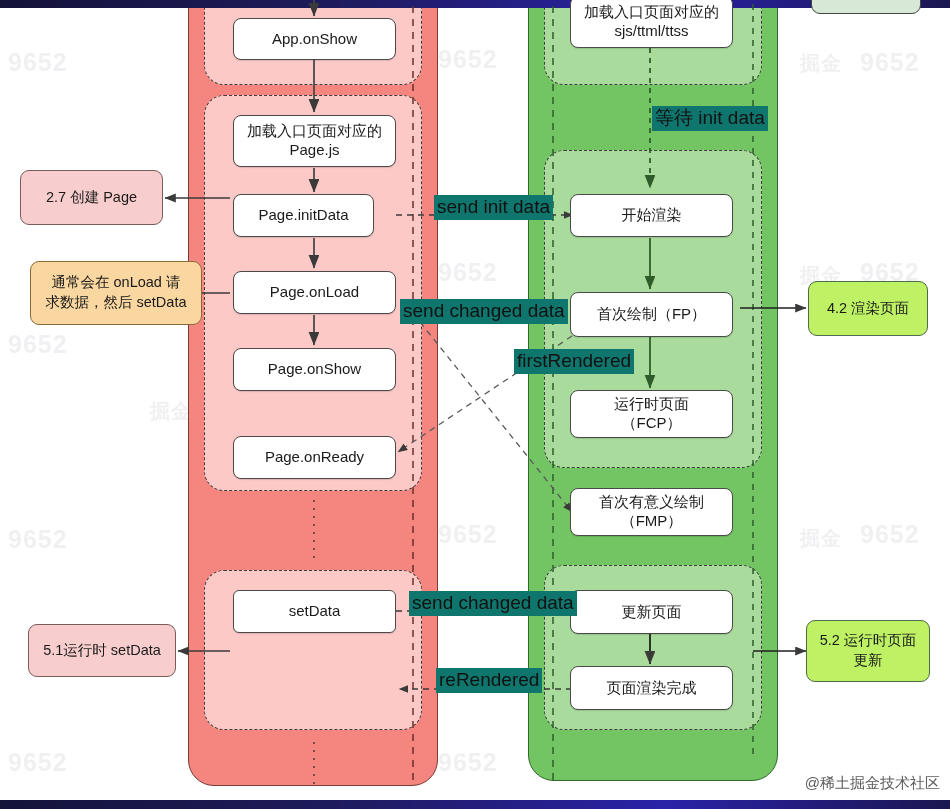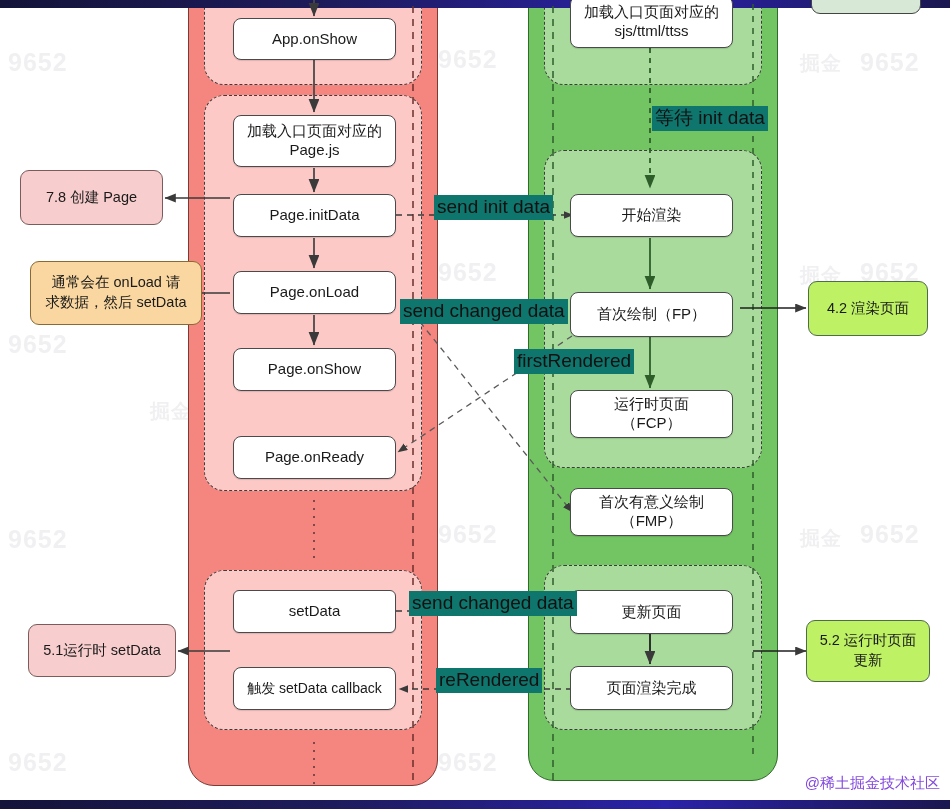--- a/index.html
+++ b/index.html
@@ -265,7 +265,7 @@
 
   <div class="edge-label" style="left:436px; top:668px;">reRendered</div>
 
-  <div class="callout callout-pink" style="left:20px; top:170px; width:143px; height:55px;">7.8 创建 Page</div>
+  <div class="callout callout-pink" style="left:20px; top:170px; width:143px; height:55px;">2.7 创建 Page</div>
 
   <div class="callout callout-orange" style="left:14px; top:261px; width:172px; height:64px;margin-left:16px;">通常会在 onLoad 请
 求数据，然后 setData</div>

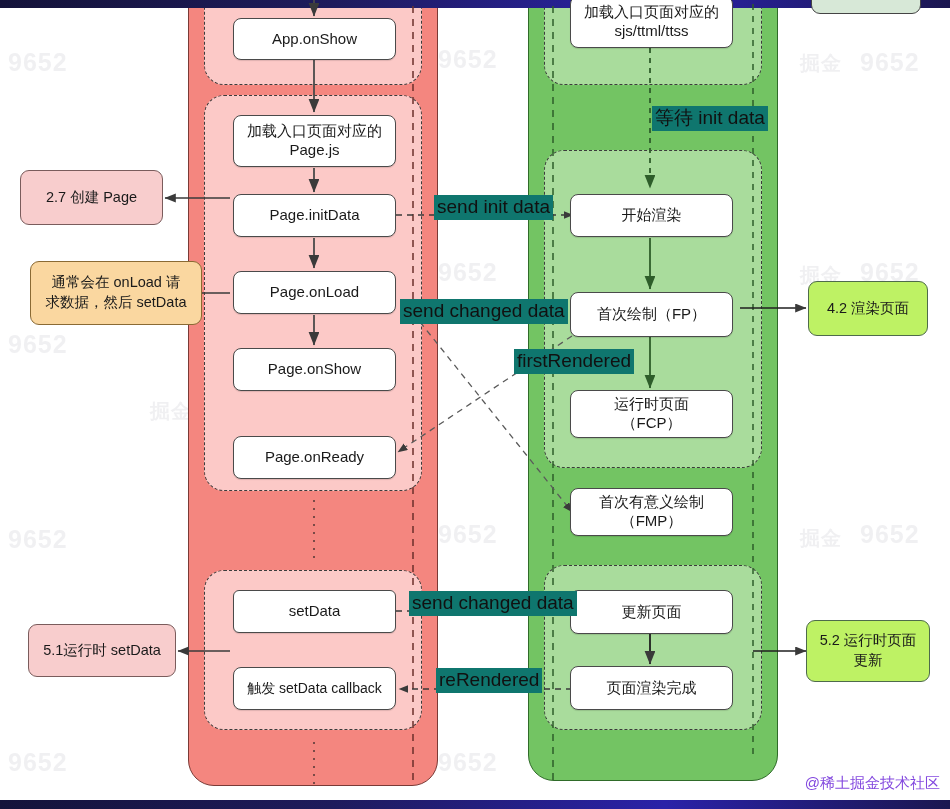--- a/index.html
+++ b/index.html
@@ -224,7 +224,7 @@
   <div class="node" style="left:233px; top:115px; width:163px; height:52px;">加载入口页面对应的
 Page.js</div>
 
-  <div class="node" style="left:233px; top:194px; width:163px; height:43px;">Page.initData</div>
+  <div class="node" style="left:233px; top:194px; width:141px; height:43px;">Page.initData</div>
 
   <div class="node" style="left:233px; top:348px; width:163px; height:43px;">Page.onShow</div>
 

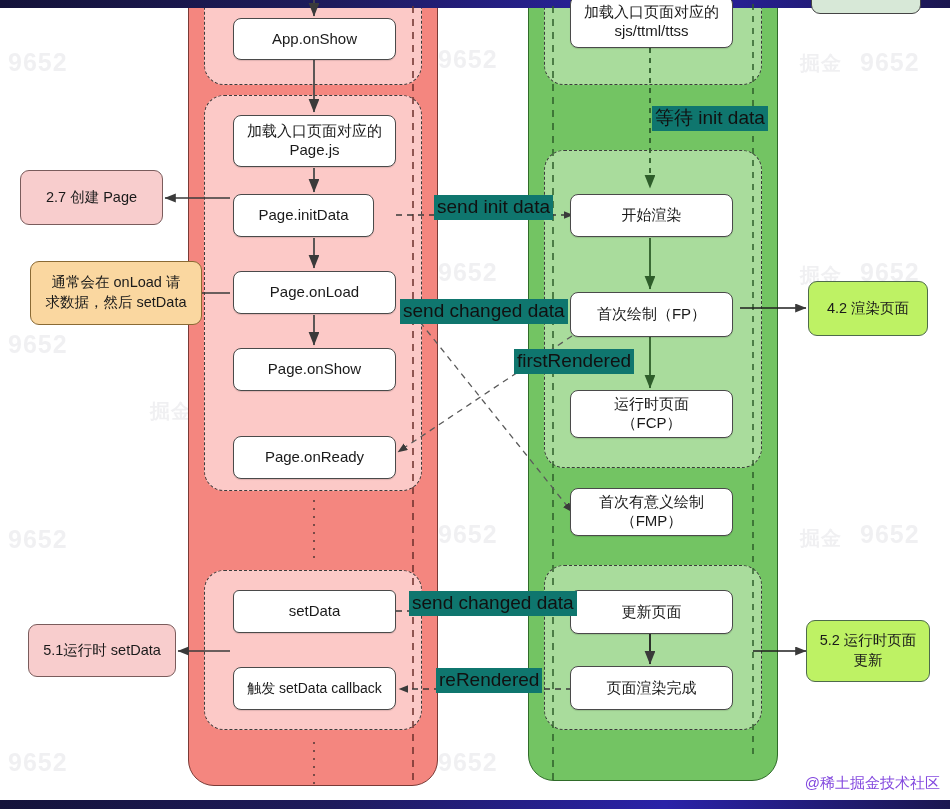--- a/index.html
+++ b/index.html
@@ -234,7 +234,6 @@
 
   <div class="node" style="left:233px; top:590px; width:163px; height:43px;border-radius:6px;">setData</div>
 
-  <div class="node" style="left:233px; top:667px; width:163px; height:43px; font-size:14px;">触发 setData callback</div>
 
   <div class="node" style="left:570px; top:-4px;  width:163px; height:52px;">加载入口页面对应的
 sjs/ttml/ttss</div>

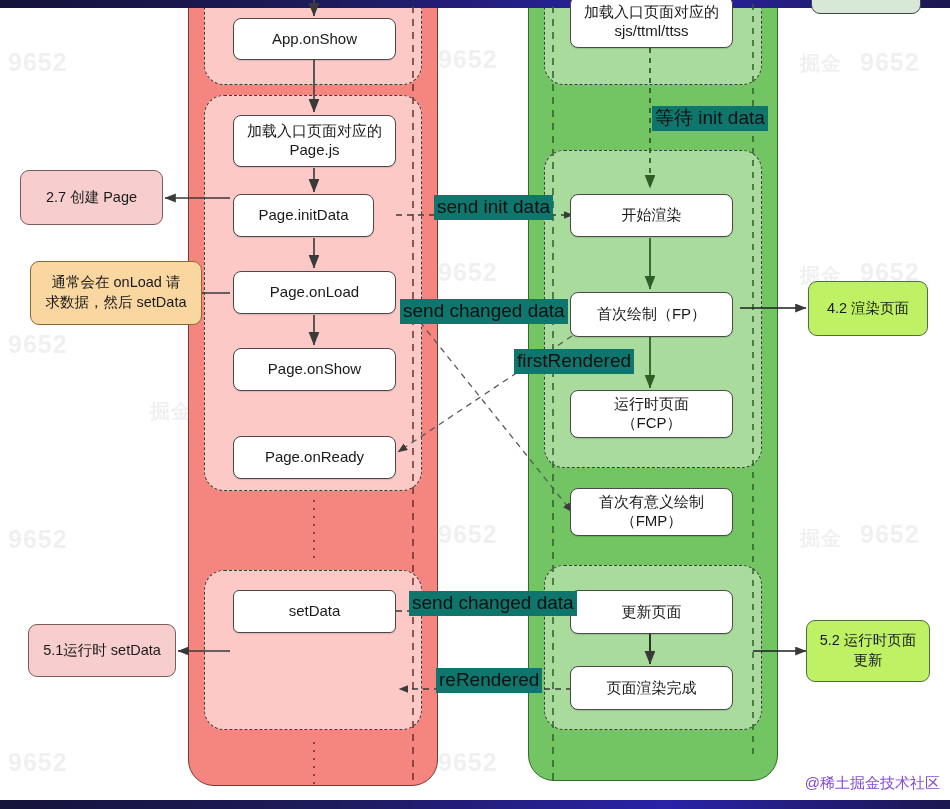--- a/index.html
+++ b/index.html
@@ -132,7 +132,7 @@
   .credit {
     position: absolute;
     right: 10px; bottom: 16px;
-    color: #6d28d9;
+    color: #404040;
     font-size: 15px;
     opacity: .85;
   }

